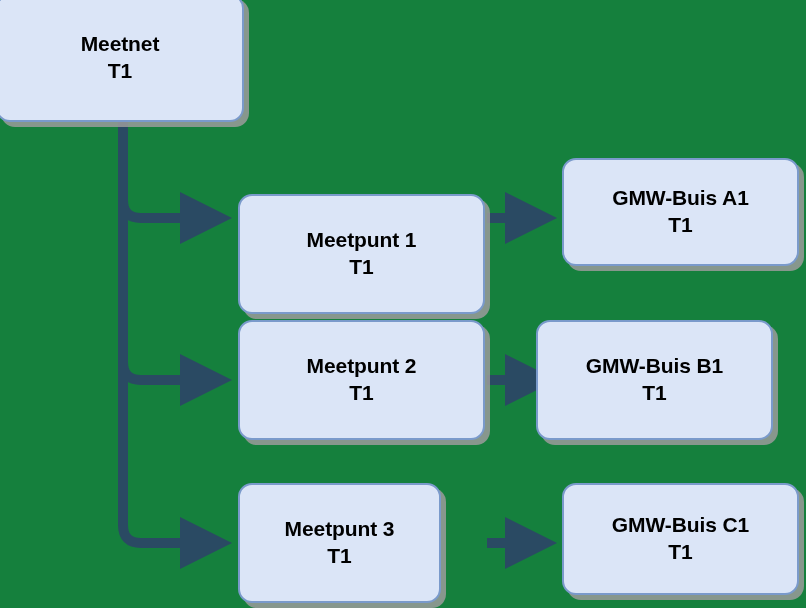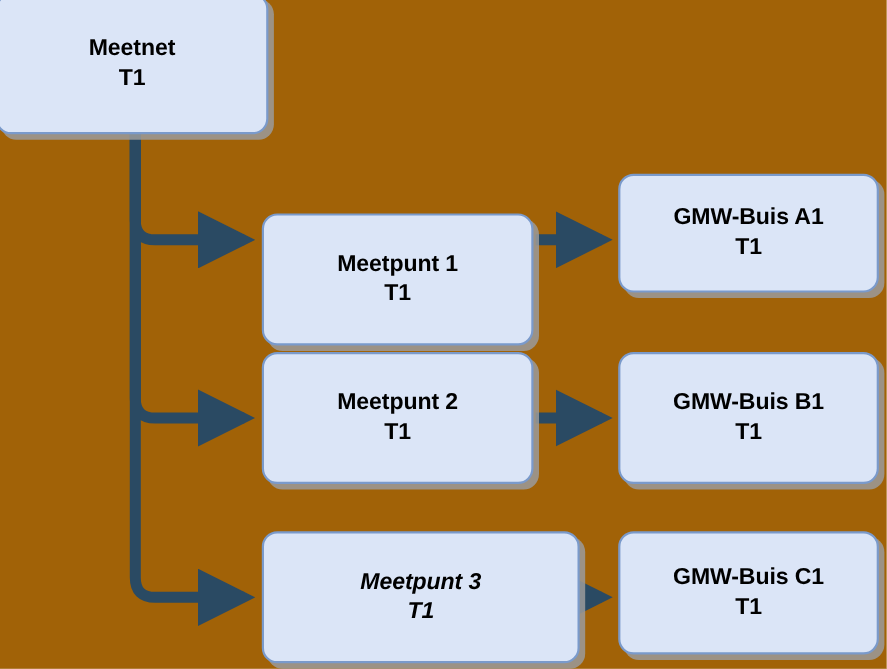--- a/index.html
+++ b/index.html
@@ -17,7 +17,7 @@
     position: relative;
     width: 806px;
     height: 608px;
-    background: #a16207;
+    background: #15803d;
   }
   svg.connectors {
     position: absolute;

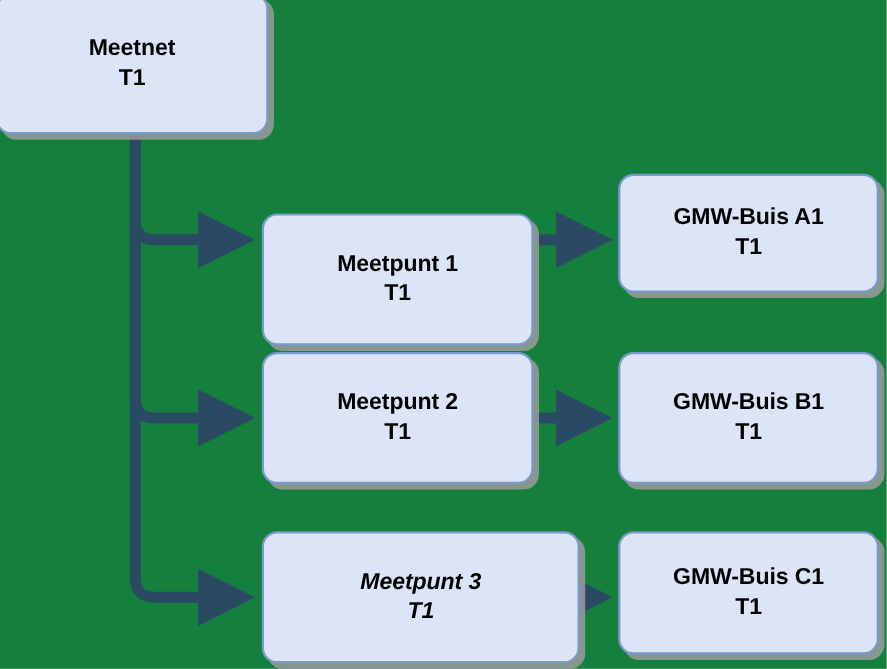--- a/index.html
+++ b/index.html
@@ -56,7 +56,7 @@
   #node-meetpunt-2  { left: 238px; top: 320px; width: 247px; height: 120px; }
   #node-meetpunt-3  { left: 238px; top: 483px; width: 289px; height: 120px; font-style: italic; }
   #node-gmw-a1      { left: 562px; top: 158px; width: 237px; height: 108px; }
-  #node-gmw-b1      { left: 562px; top: 320px; width: 237px; height: 120px; }
+  #node-gmw-b1      { left: 536px; top: 320px; width: 237px; height: 120px; }
   #node-gmw-c1      { left: 562px; top: 483px; width: 237px; height: 112px; }
 </style>
 </head>

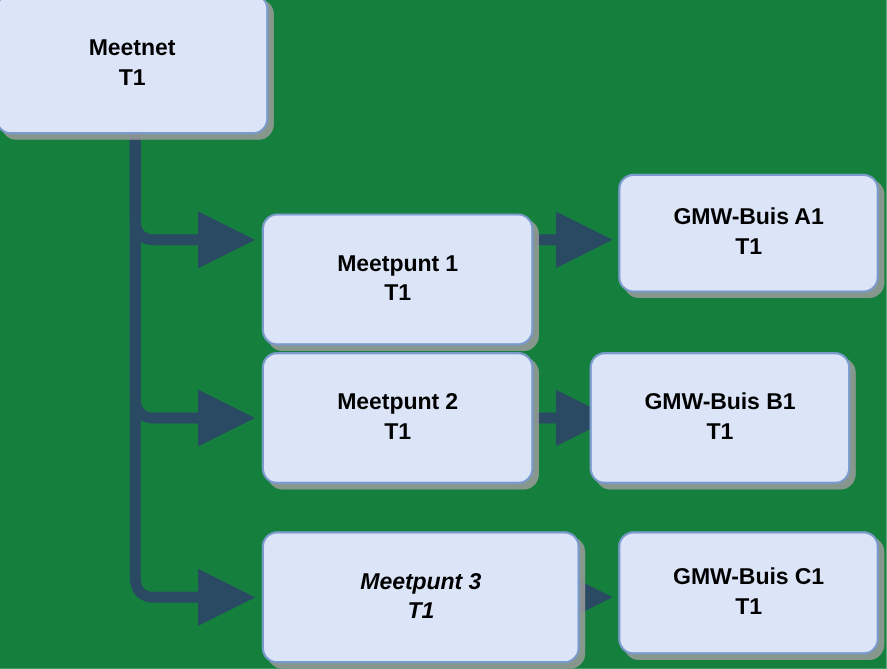--- a/index.html
+++ b/index.html
@@ -54,7 +54,7 @@
   #node-meetnet     { left: -4px;  top: -6px;  width: 248px; height: 128px; }
   #node-meetpunt-1  { left: 238px; top: 158px; width: 247px; height: 120px; margin-top: 36px; }
   #node-meetpunt-2  { left: 238px; top: 320px; width: 247px; height: 120px; }
-  #node-meetpunt-3  { left: 238px; top: 483px; width: 289px; height: 120px; font-style: italic; }
+  #node-meetpunt-3  { left: 238px; top: 483px; width: 203px; height: 120px; }
   #node-gmw-a1      { left: 562px; top: 158px; width: 237px; height: 108px; }
   #node-gmw-b1      { left: 536px; top: 320px; width: 237px; height: 120px; }
   #node-gmw-c1      { left: 562px; top: 483px; width: 237px; height: 112px; }

